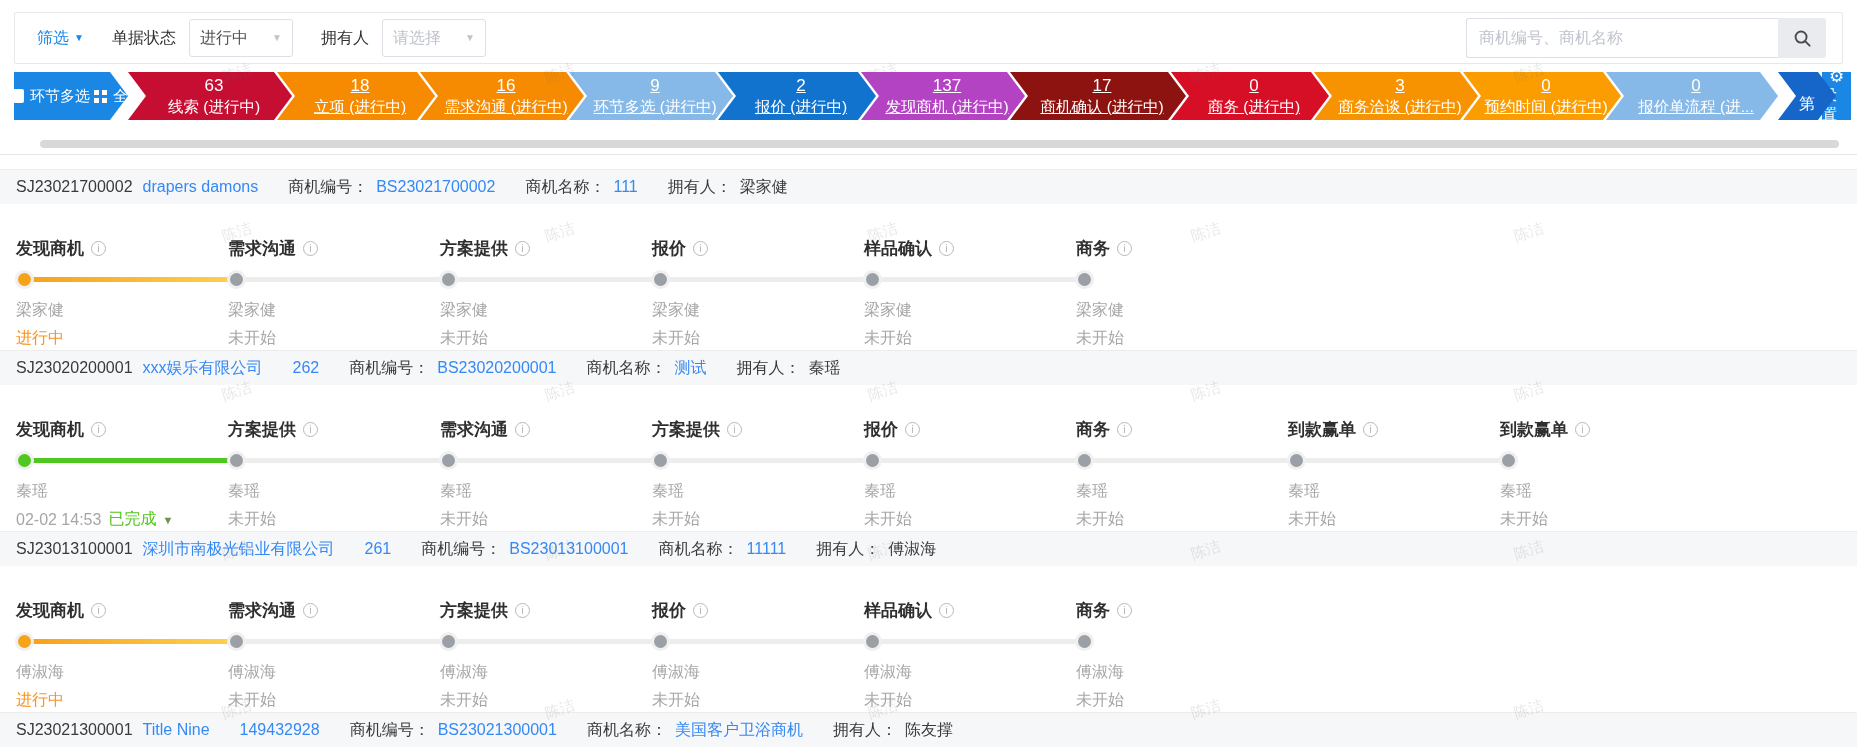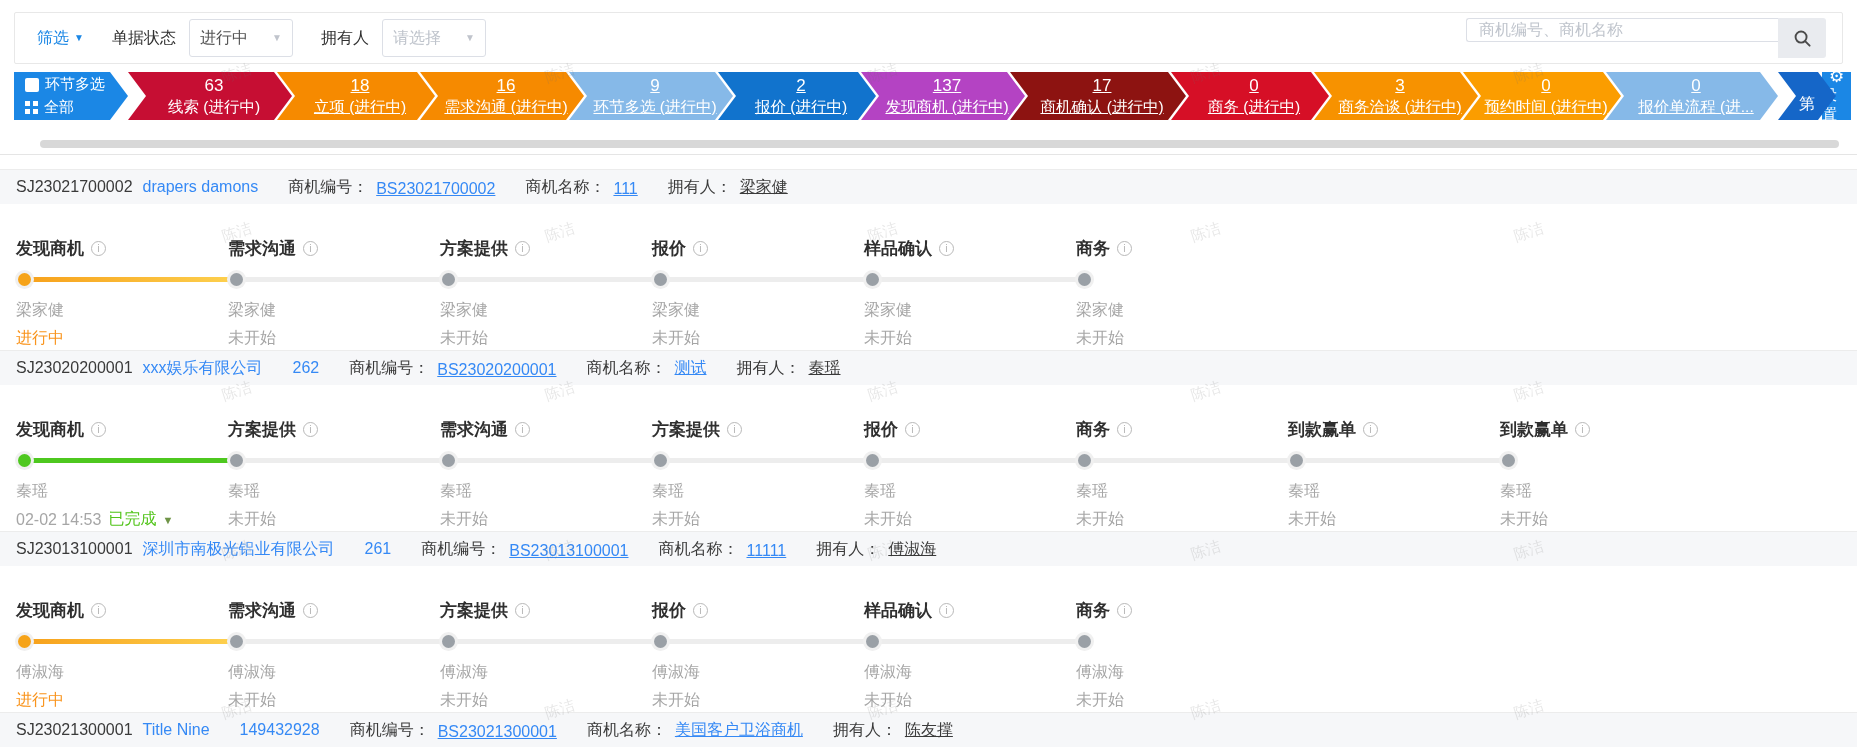--- a/index.html
+++ b/index.html
@@ -28,7 +28,7 @@
   .select .caret { color:#c0c4cc; }
   .spacer { flex:1; }
   .search-wrap { display:flex; align-items:stretch; }
-  .search-input { width:312px; height:24px; border:1px solid #dcdfe6; border-right:none;
+  .search-input { width:312px; height:40px; border:1px solid #dcdfe6; border-right:none;
     border-radius:3px 0 0 3px; padding:0 12px; font-size:16px; color:#333; outline:none;
     font-family:inherit; }
   .search-input::placeholder { color:#bfc4cc; }

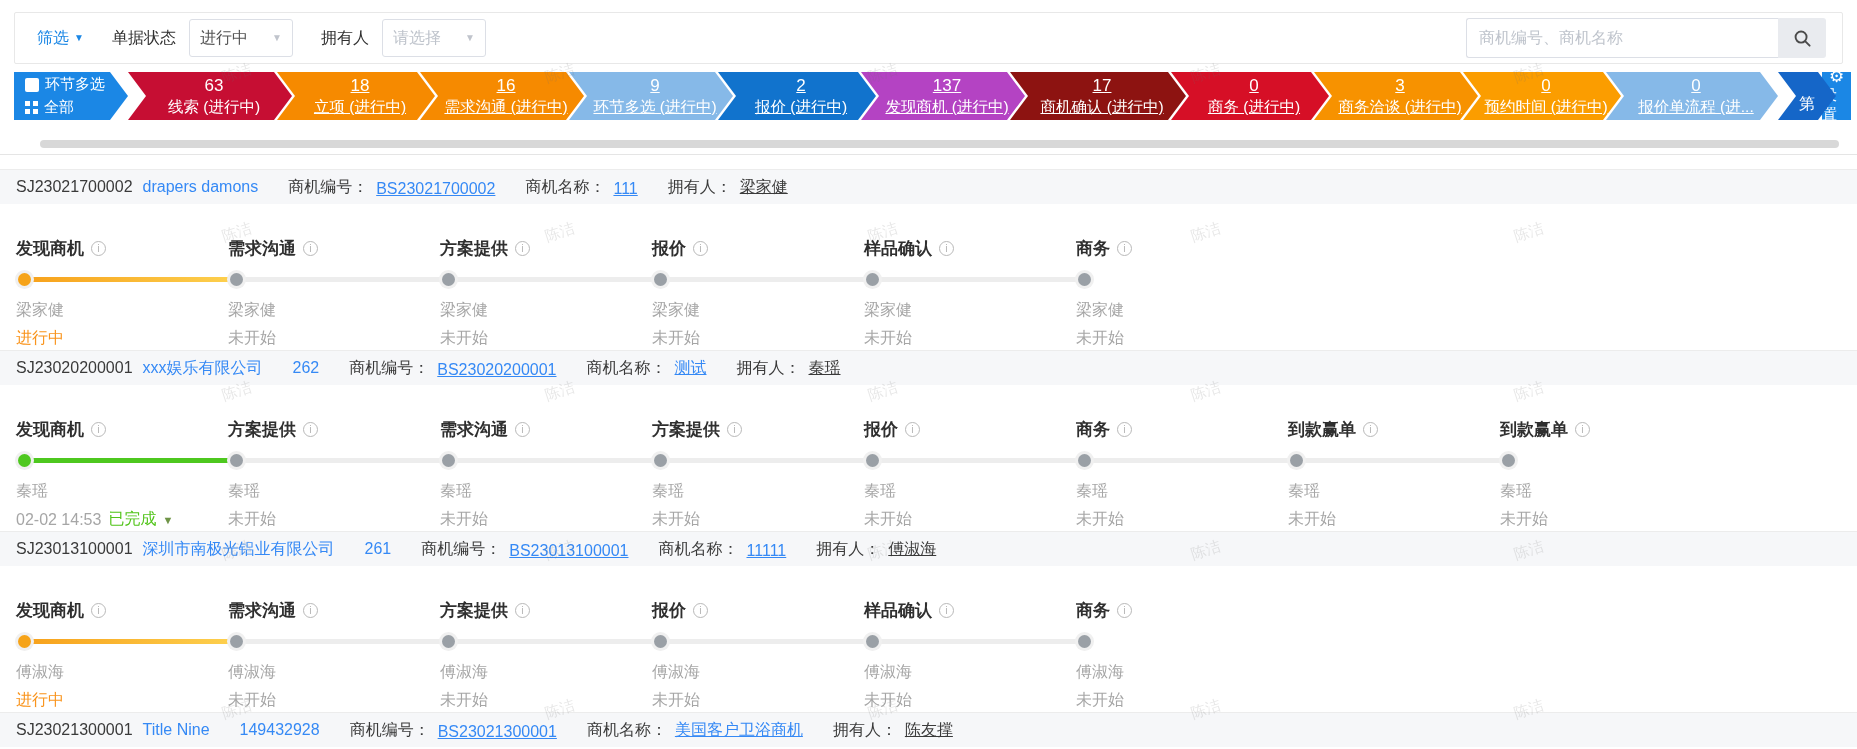--- a/index.html
+++ b/index.html
@@ -45,7 +45,7 @@
     text-align:center; line-height:1.3; padding:0 10px 0 18px; overflow:hidden; }
   .seg-count { font-size:17px; }
   .seg-label { font-size:15.5px; white-space:nowrap; }
-  .multi-seg { width:114px; background:#1b87e5; color:#fff; display:flex; flex-direction:column;
+  .multi-seg { width:114px; background:#1b87e5; color:#fff; display:flex; flex-direction:row;
     justify-content:center; gap:4px; padding-left:11px; font-size:15px; }
   .ms-line { display:flex; align-items:center; gap:6px; white-space:nowrap; }
   .cb { width:14px; height:14px; background:#fff; border-radius:2px; flex:0 0 auto; }

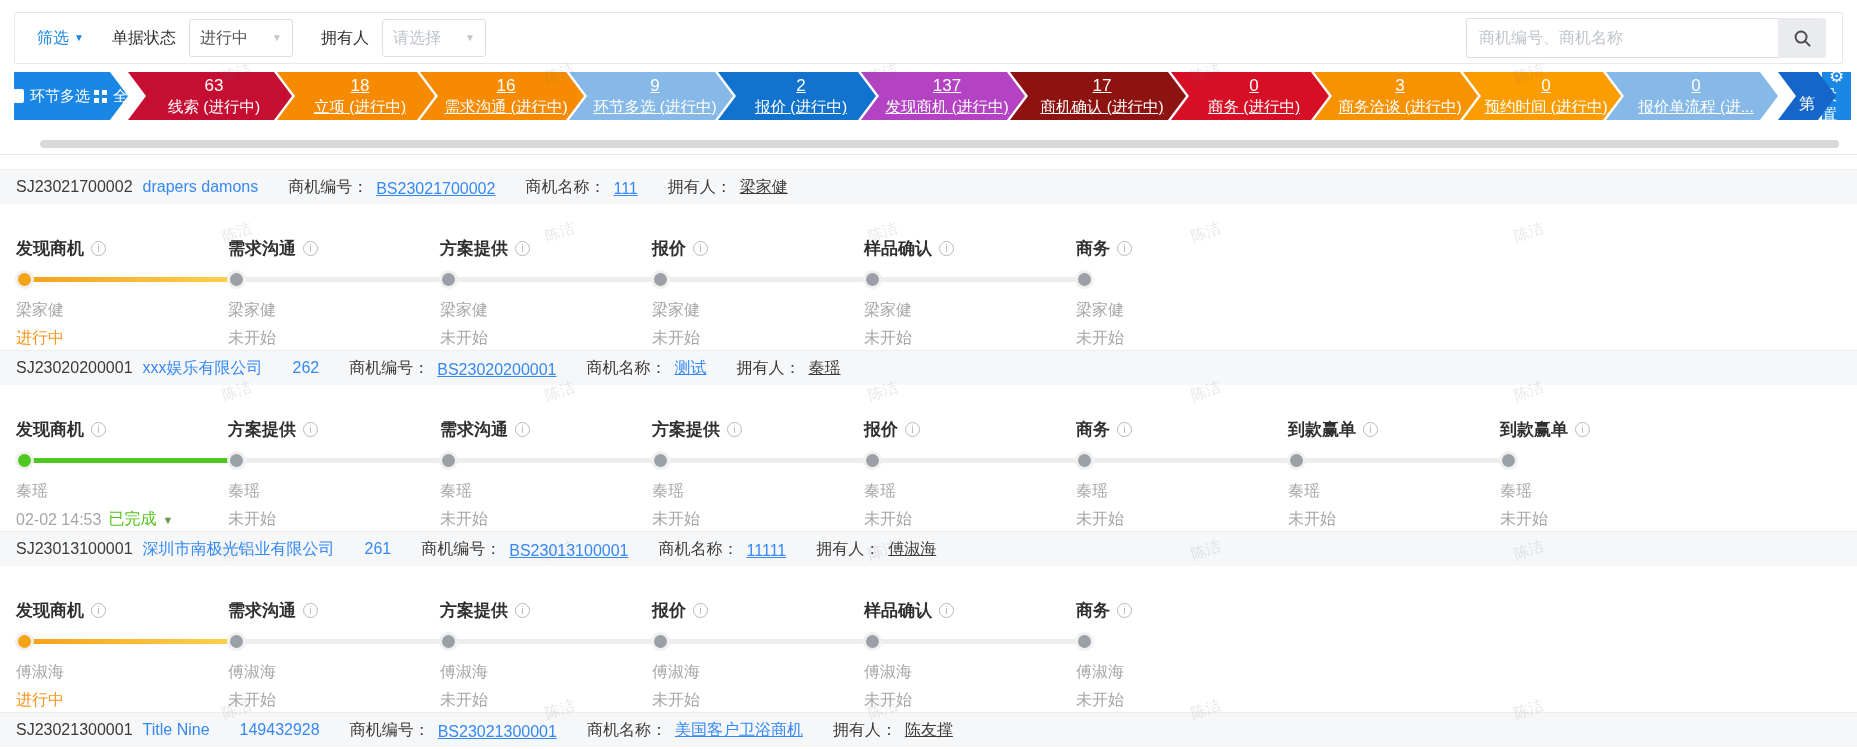--- a/index.html
+++ b/index.html
@@ -72,7 +72,7 @@
   .rh-link { color:#3589f5; text-decoration:none; cursor:pointer; }
   .rh-company { margin-left:10px; }
   .rh-count { margin-left:30px; }
-  .rh-group { margin-left:30px; display:flex; align-items:flex-end; }
+  .rh-group { margin-left:30px; display:flex; align-items:center; }
   .rh-label { color:#3a3a3a; }
   .rh-group .rh-link, .rh-value { margin-left:8px;text-decoration:underline; }
   .rh-value { color:#3a3a3a; }

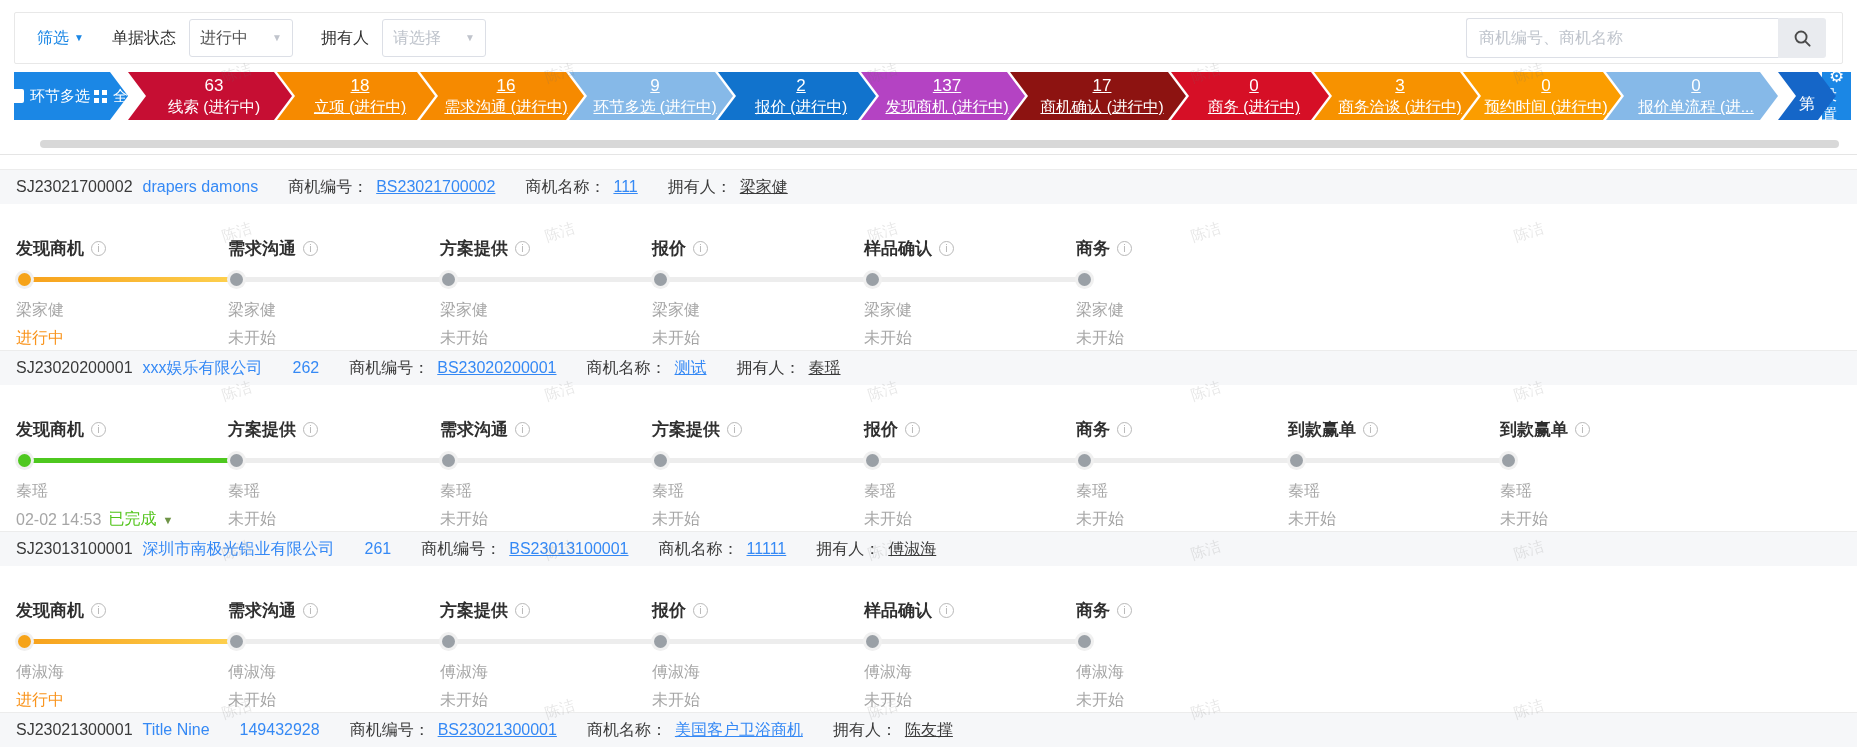--- a/index.html
+++ b/index.html
@@ -74,7 +74,7 @@
   .rh-count { margin-left:30px; }
   .rh-group { margin-left:30px; display:flex; align-items:center; }
   .rh-label { color:#3a3a3a; }
-  .rh-group .rh-link, .rh-value { margin-left:8px;text-decoration:underline; }
+  .rh-group .rh-link, .rh-value { margin-left:8px; }
   .rh-value { color:#3a3a3a; }
 
   .rec-stages { display:flex; padding:33px 0 0 16px; height:146px; }

